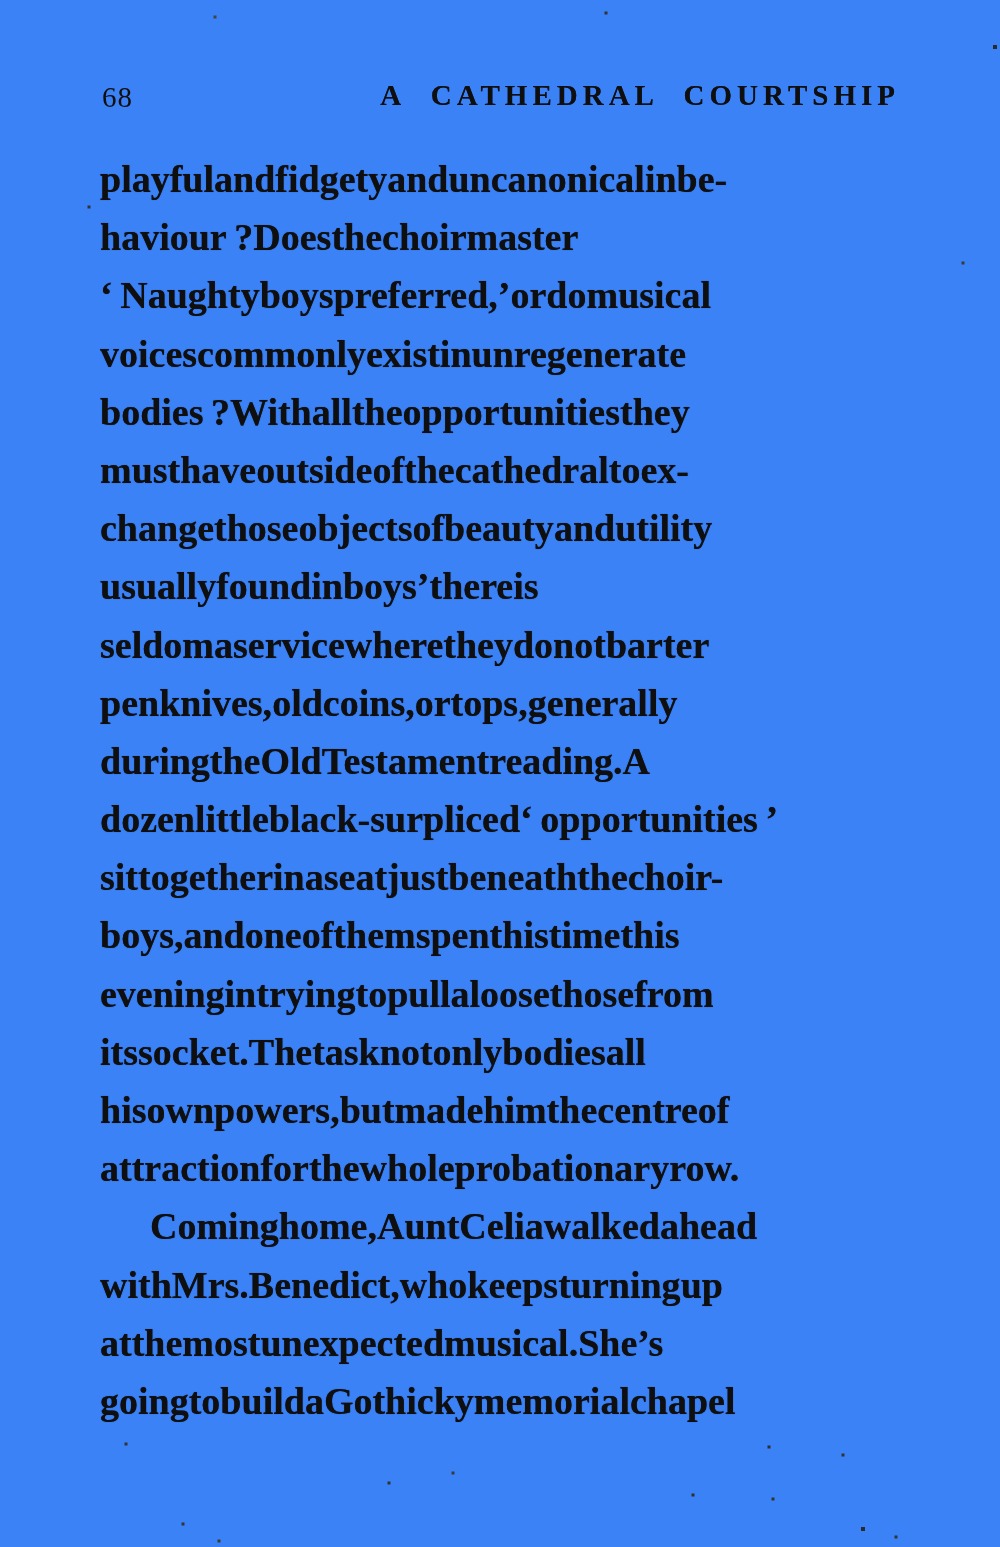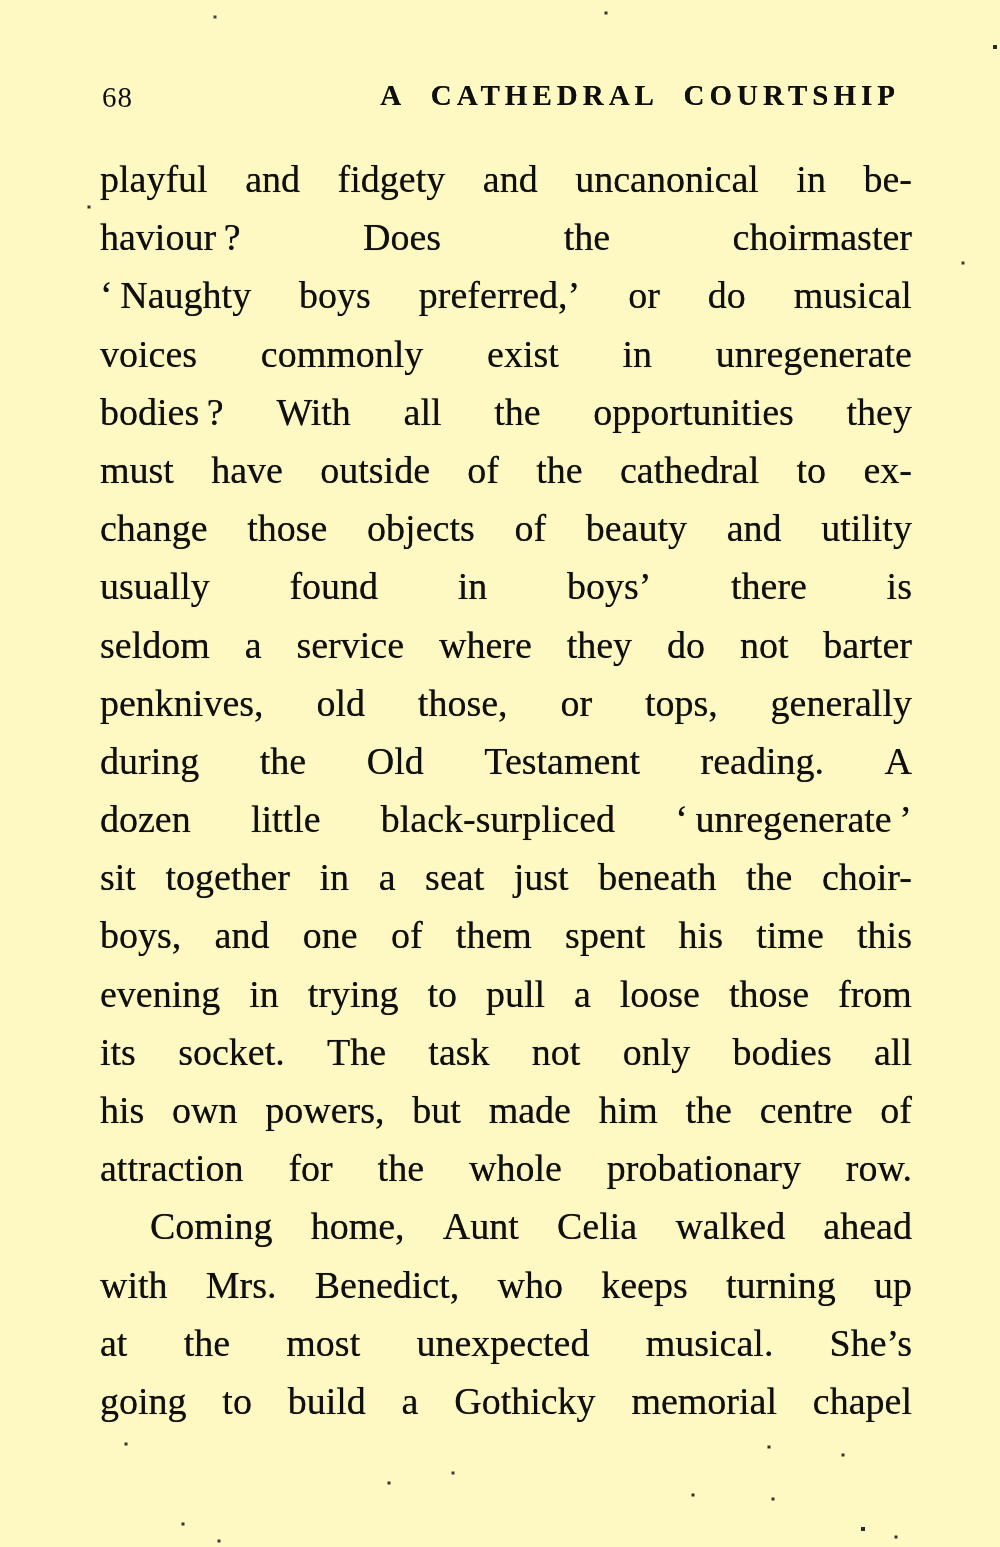--- a/index.html
+++ b/index.html
@@ -8,7 +8,7 @@
     width: 1000px;
     height: 1547px;
     margin: 0 auto;
-    background: #fef9c3;
+    background: #3b82f6;
     overflow: hidden;
     font-family: "Liberation Serif", "DejaVu Serif", serif;
     color: #0f0f0f;

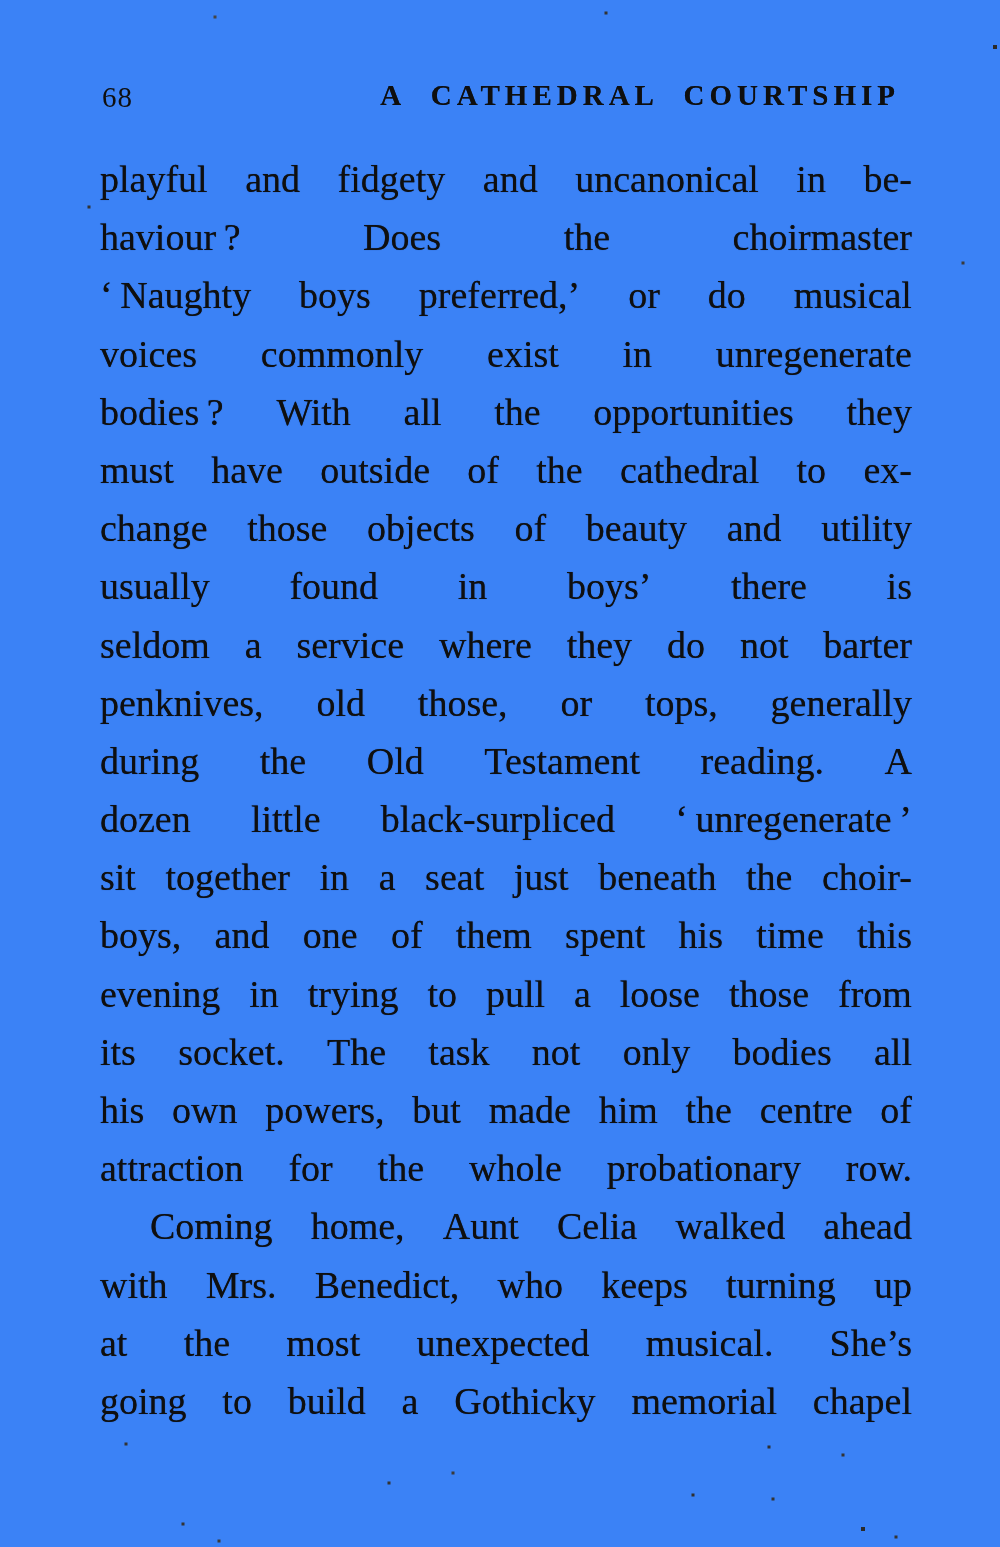--- a/index.html
+++ b/index.html
@@ -44,10 +44,11 @@
   }
   .line {
     display: flex;
-    justify-content: space-between;
+    justify-content: flex-start;
     height: 58.2px;
     font-size: 38px;
     text-shadow: 0 0 0.7px rgba(0,0,0,0.7);
+    font-weight: bold;
   }
   .line span {
     line-height: 58.2px;

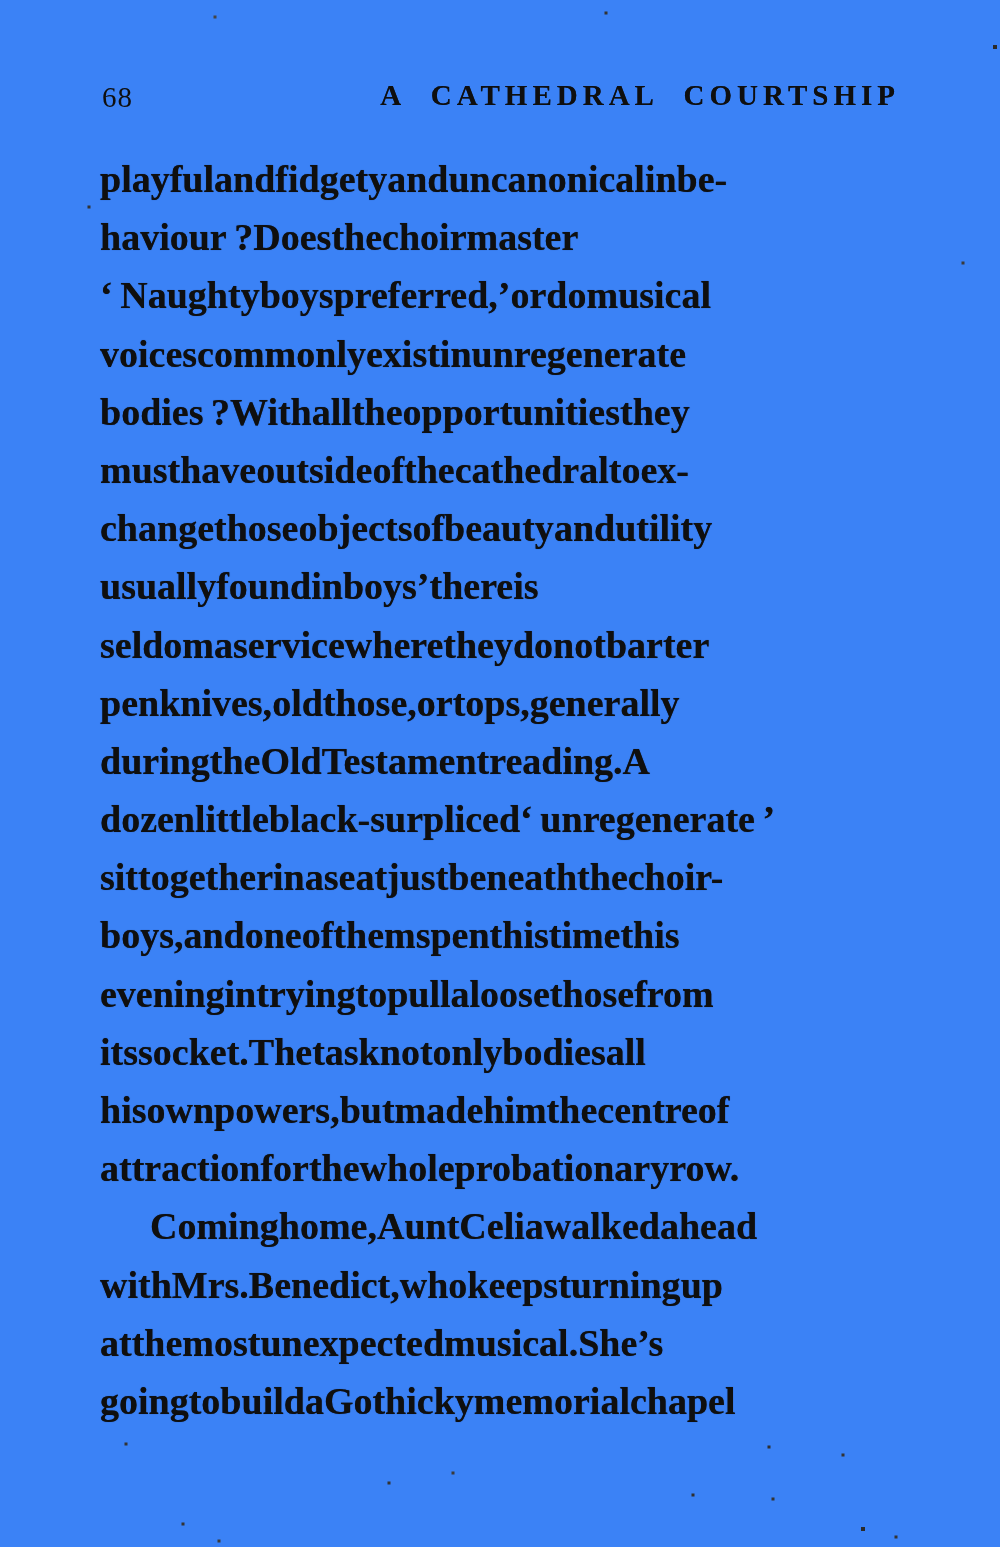--- a/index.html
+++ b/index.html
@@ -170,7 +170,7 @@
       <div class="line">
         <span>penknives,</span>
         <span>old</span>
-        <span>those,</span>
+        <span>coins,</span>
         <span>or</span>
         <span>tops,</span>
         <span>generally</span>

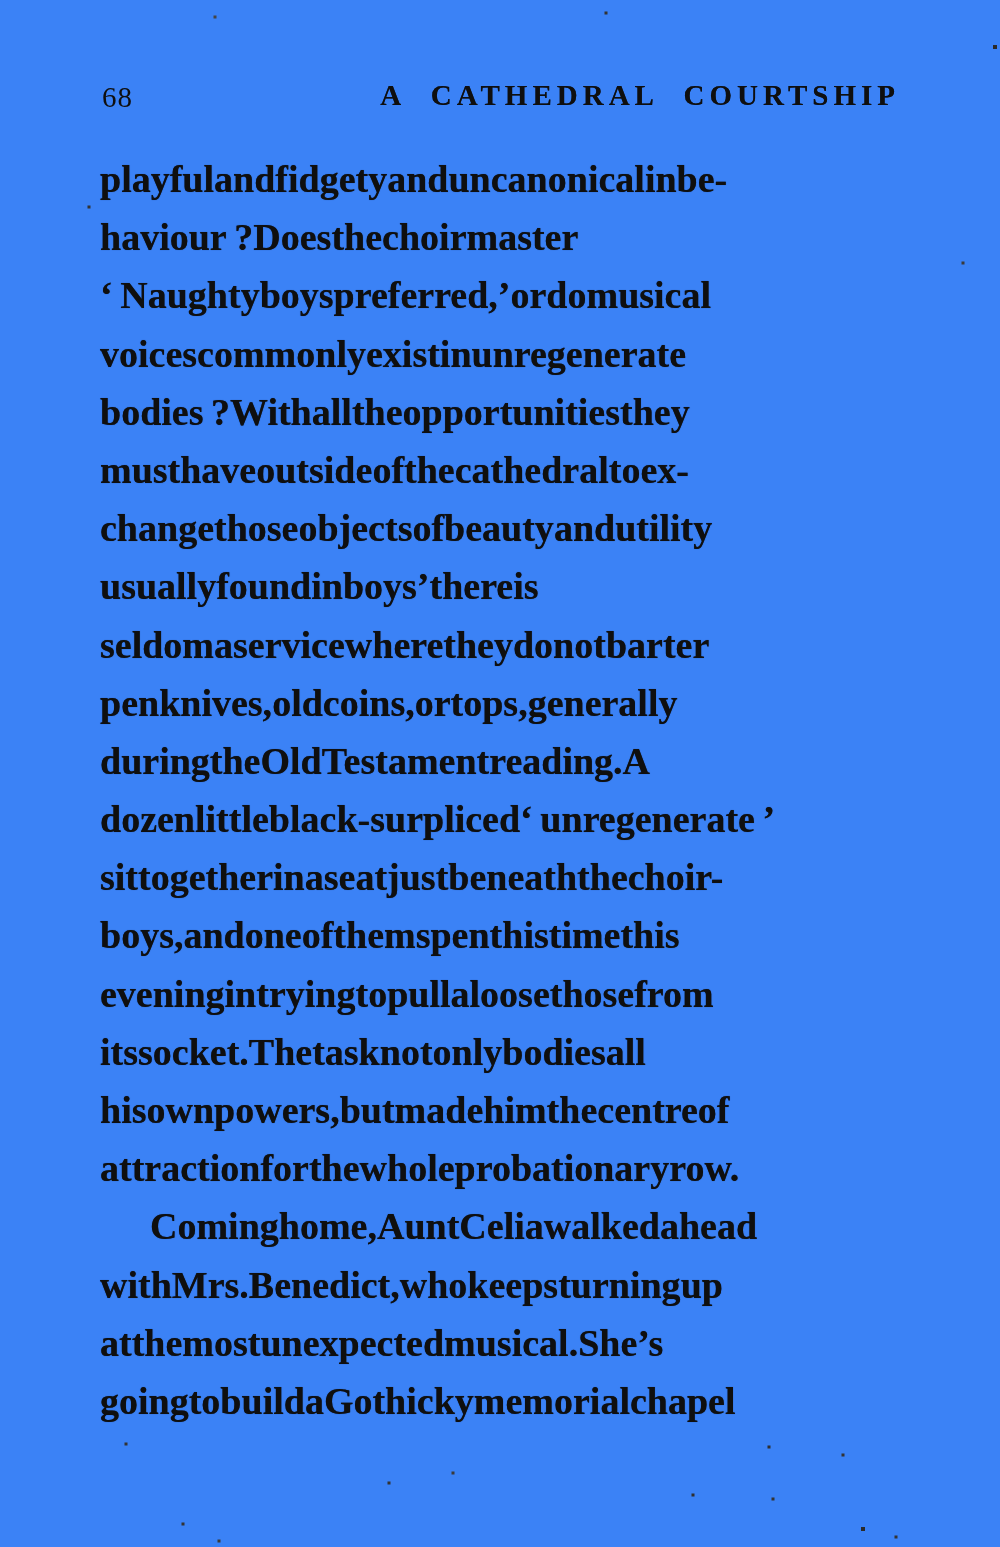--- a/index.html
+++ b/index.html
@@ -187,7 +187,7 @@
         <span>dozen</span>
         <span>little</span>
         <span>black-surpliced</span>
-        <span>‘ unregenerate ’</span>
+        <span>‘ opportunities ’</span>
       </div>
       <div class="line">
         <span>sit</span>

